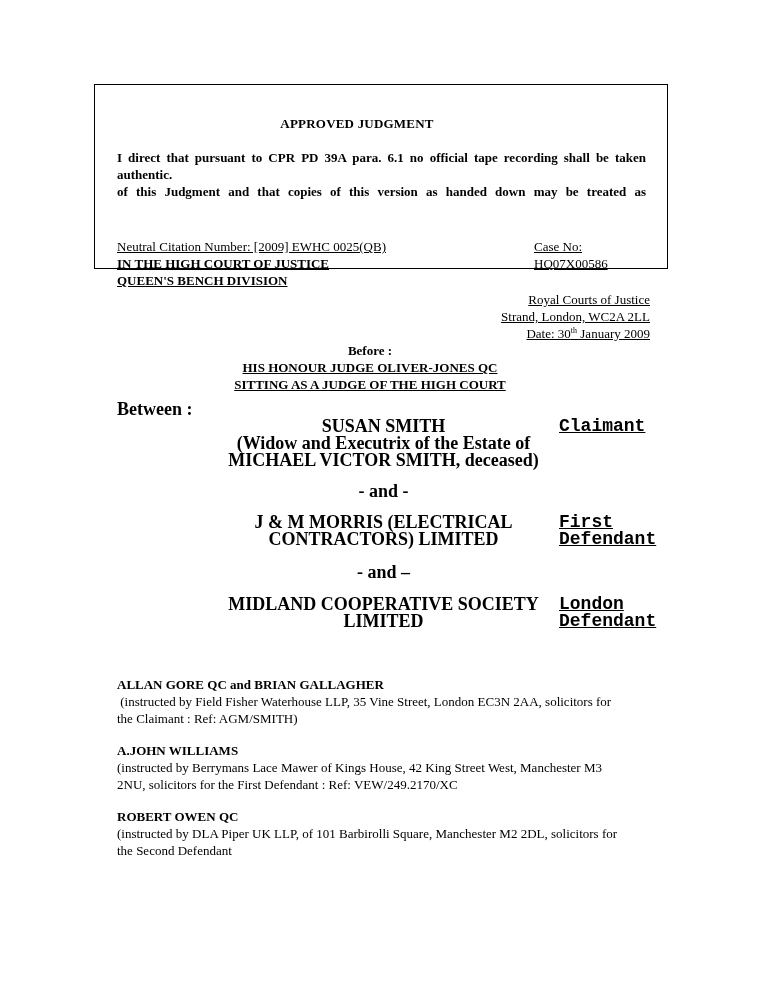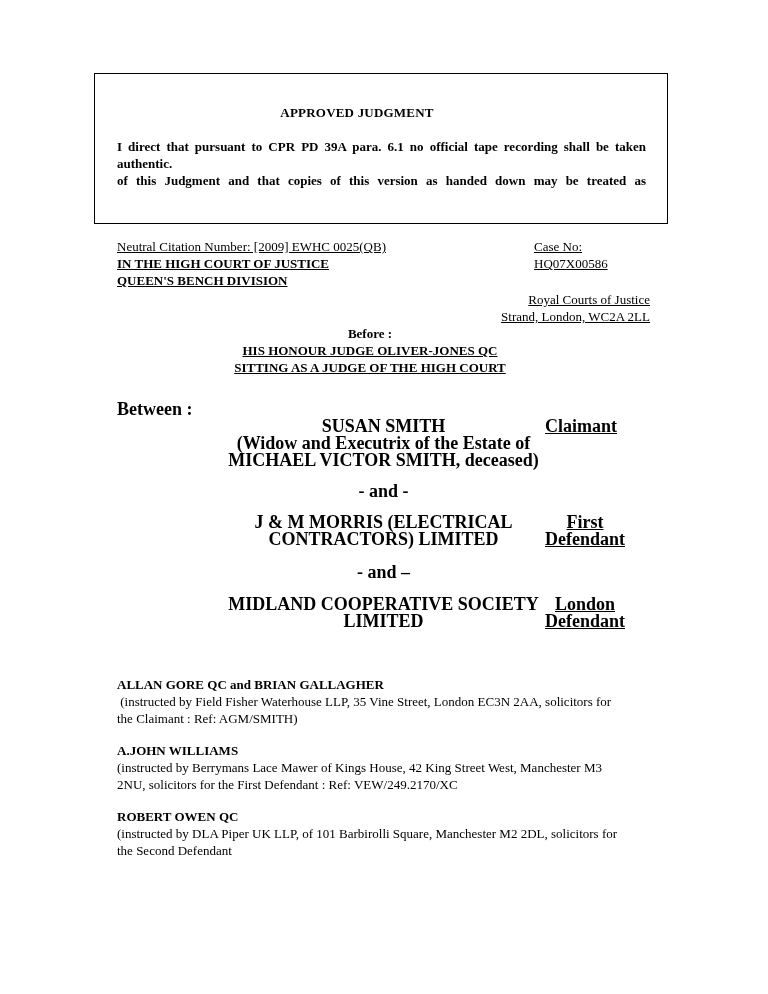--- a/index.html
+++ b/index.html
@@ -15,8 +15,8 @@
 
   
   .judgment-box {
-    position: absolute; left: 94px; top: 73px;
-    width: 574px; height: 151px;
+    position: absolute; left: 94px; top: 84px;
+    width: 574px; height: 185px;
     border: 1.5px solid #000000;
     font-weight: bold; font-size: 13px; line-height: 17px;
   }

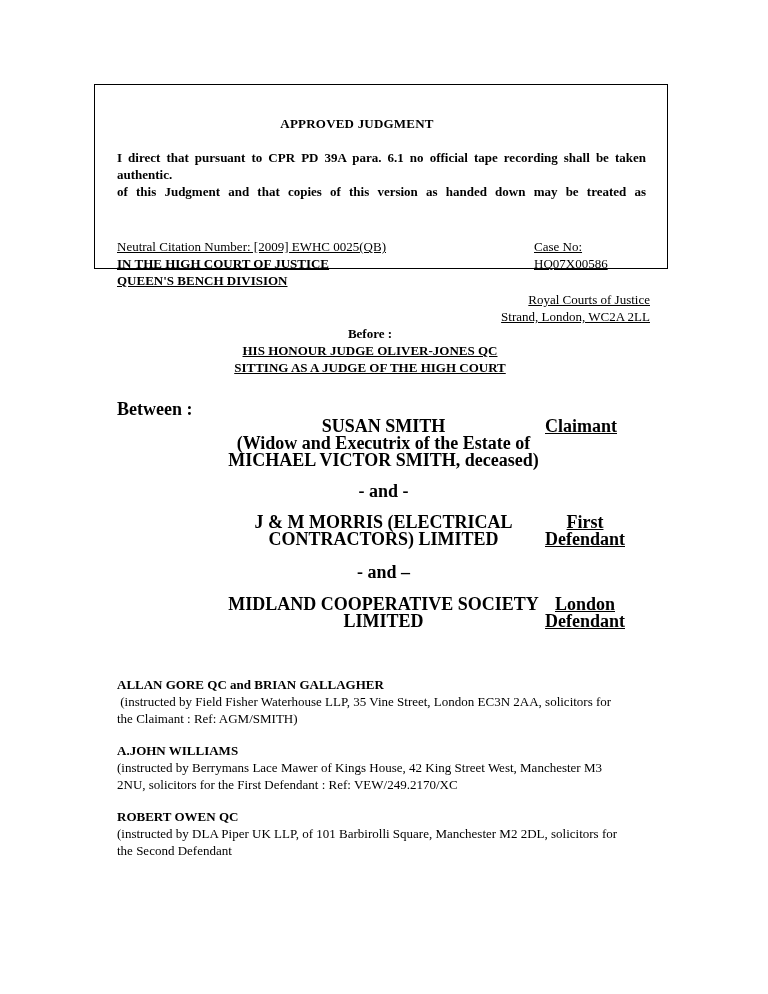--- a/index.html
+++ b/index.html
@@ -86,6 +86,7 @@
     <div class="venue-block">
       <div><span class="u">Royal Courts of Justice</span></div>
       <div><span class="u">Strand, London, WC2A 2LL</span></div>
+      <div><span class="u"><span>Date: 30</span><sup class="ordinal">th</sup><span> January 2009</span></span></div>
     </div>
 
     <div class="bench-block">

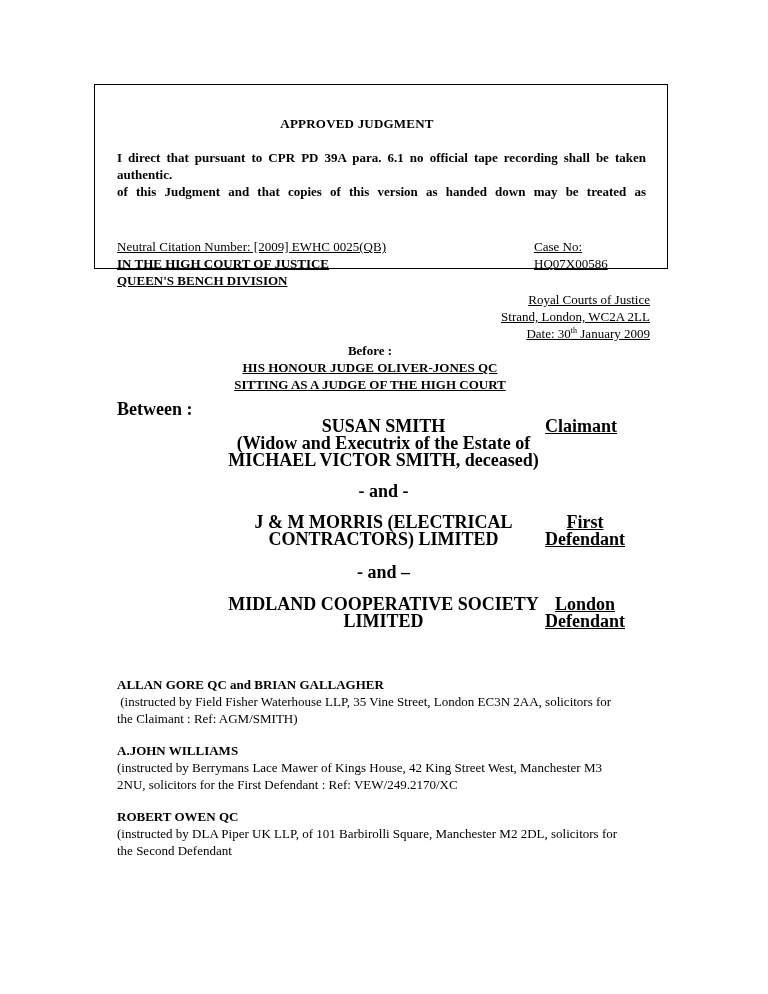--- a/index.html
+++ b/index.html
@@ -47,8 +47,8 @@
   .party-row { position: relative; text-align: center; }
   .party-names { width: 533px; }
   .party-role {
-    position: absolute; left: 428px; top: 0;
-    text-align: center; text-decoration: underline;
+    position: absolute; left: 442px; top: 0;
+    text-align: left; text-decoration: underline; font-family: Liberation Mono, monospace;
   }
   .sep1 { text-align: center; margin-top: 14px; }
   .row-def1 { margin-top: 14px; }

